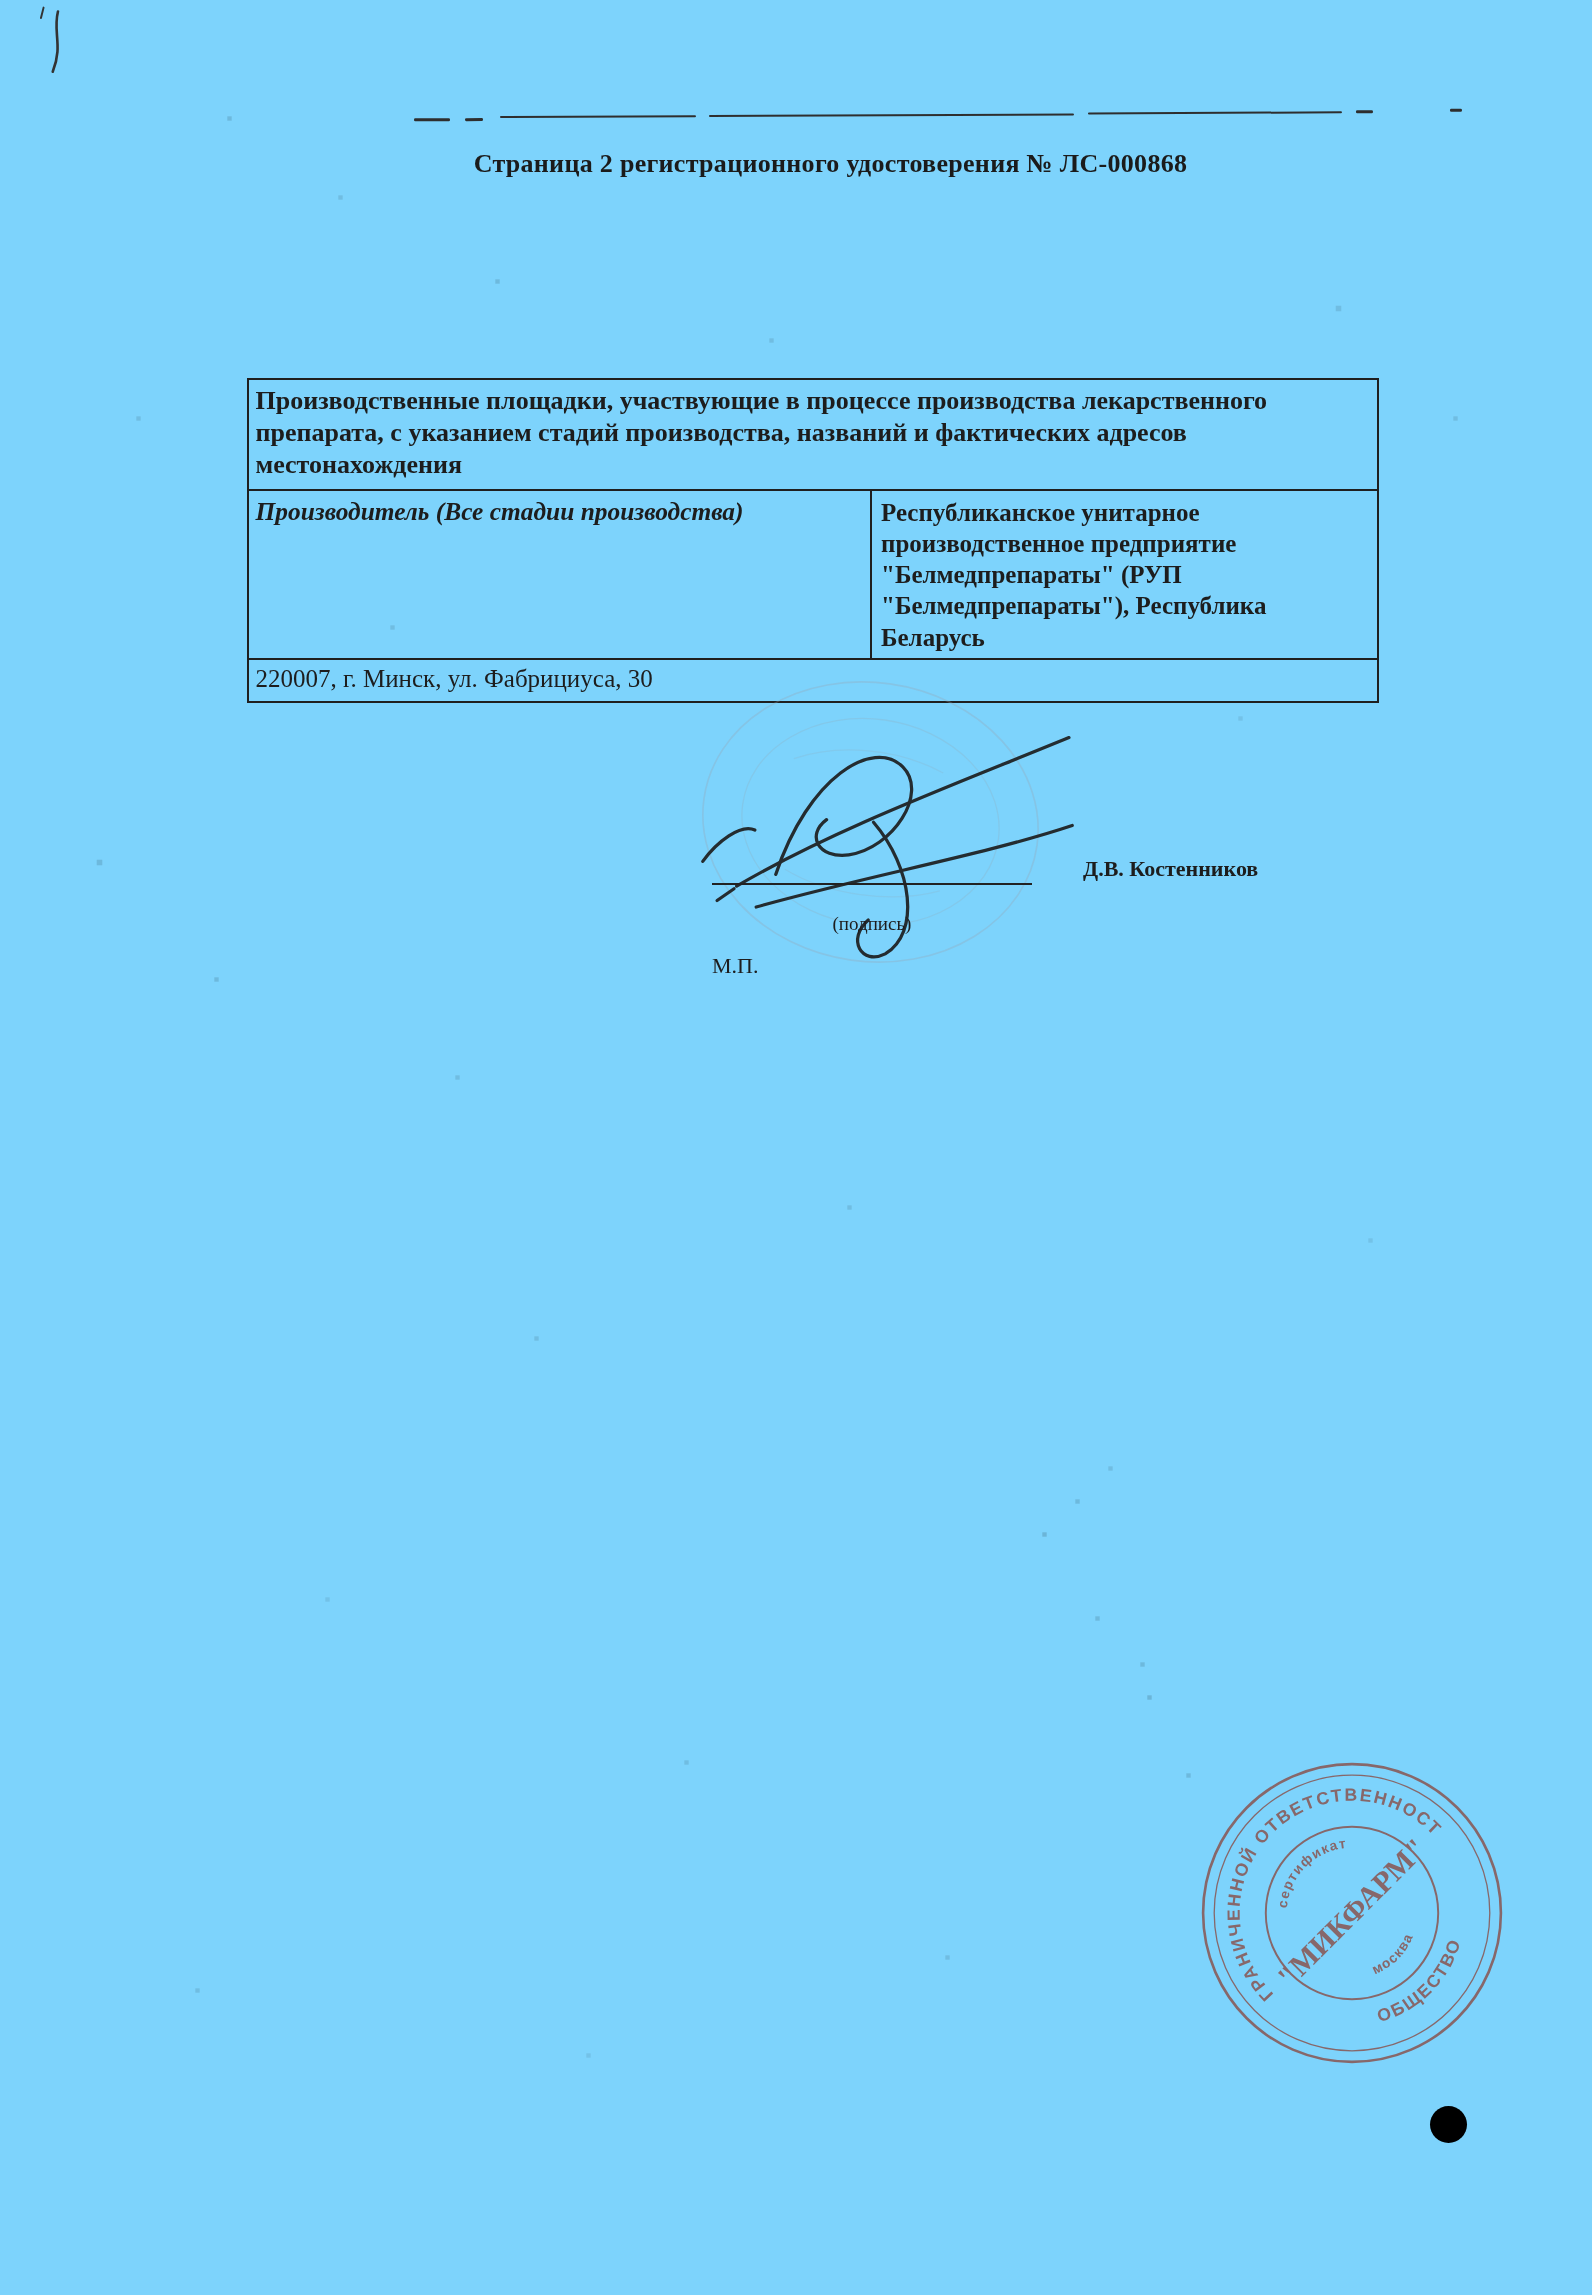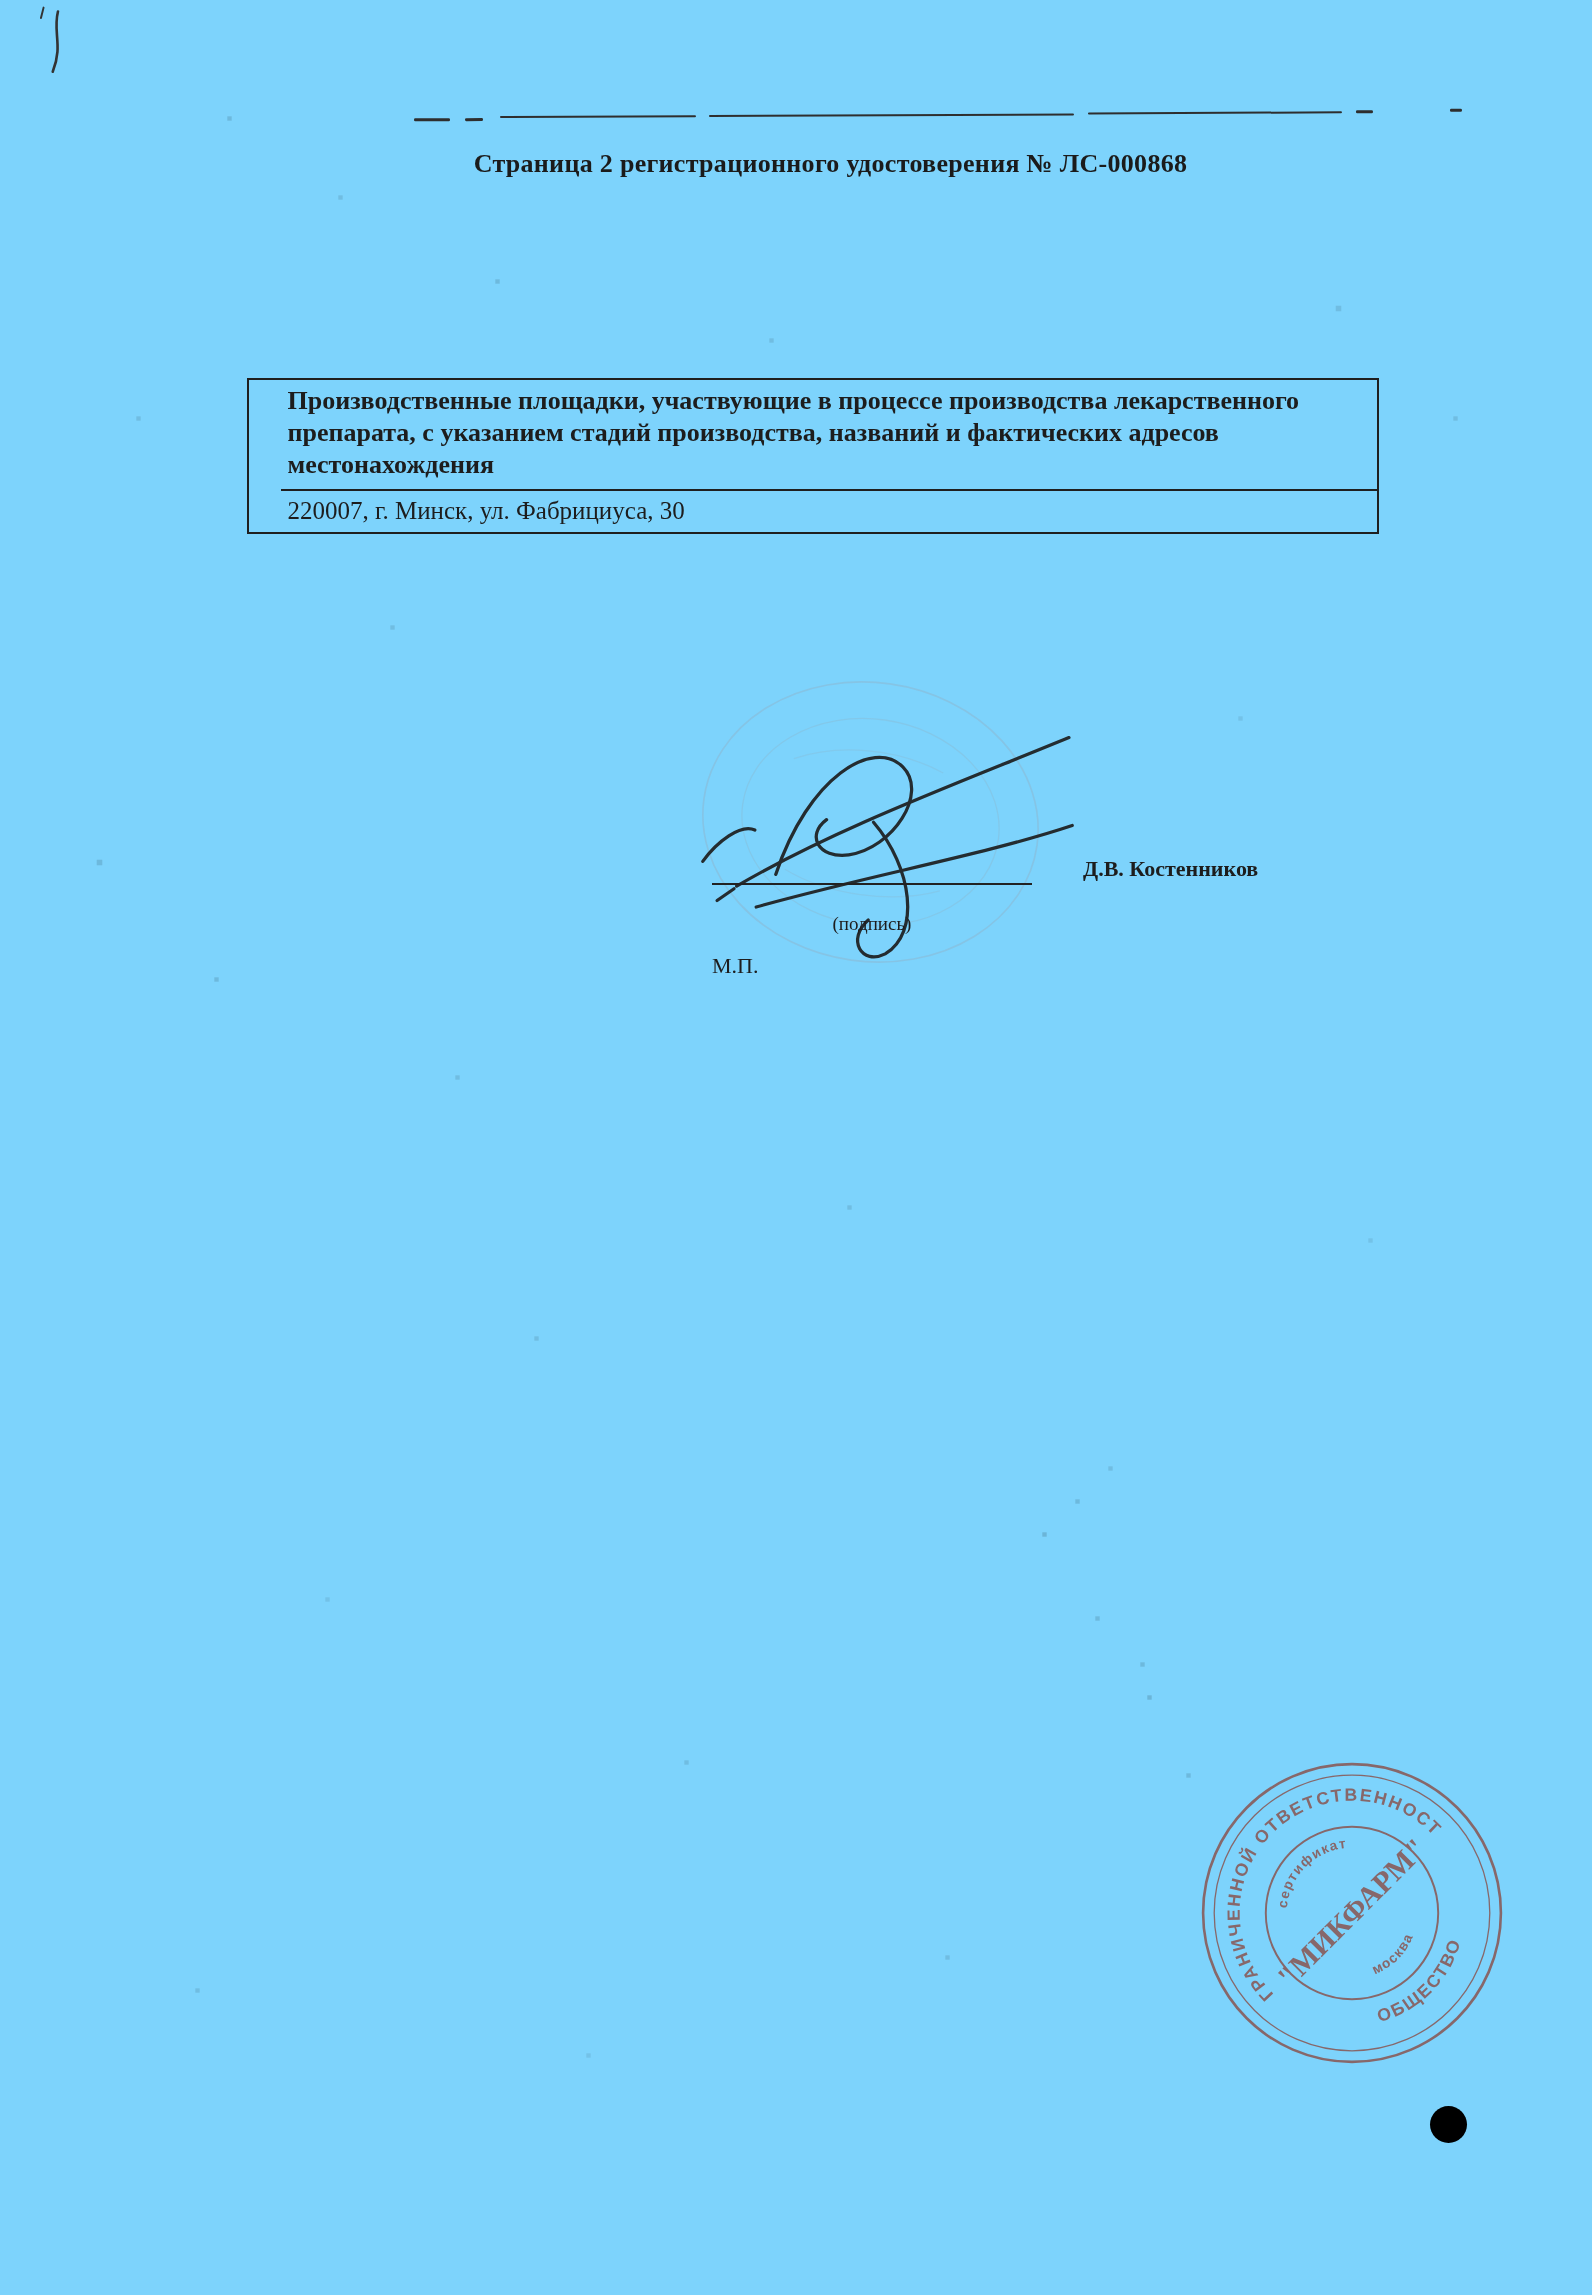--- a/index.html
+++ b/index.html
@@ -34,7 +34,6 @@
     border: 2px solid #1f1f1f;
     box-sizing: border-box;
     background: transparent;
-    padding-left: 32px;
   }
   .tbl-title {
     border-bottom: 2px solid #1f1f1f;

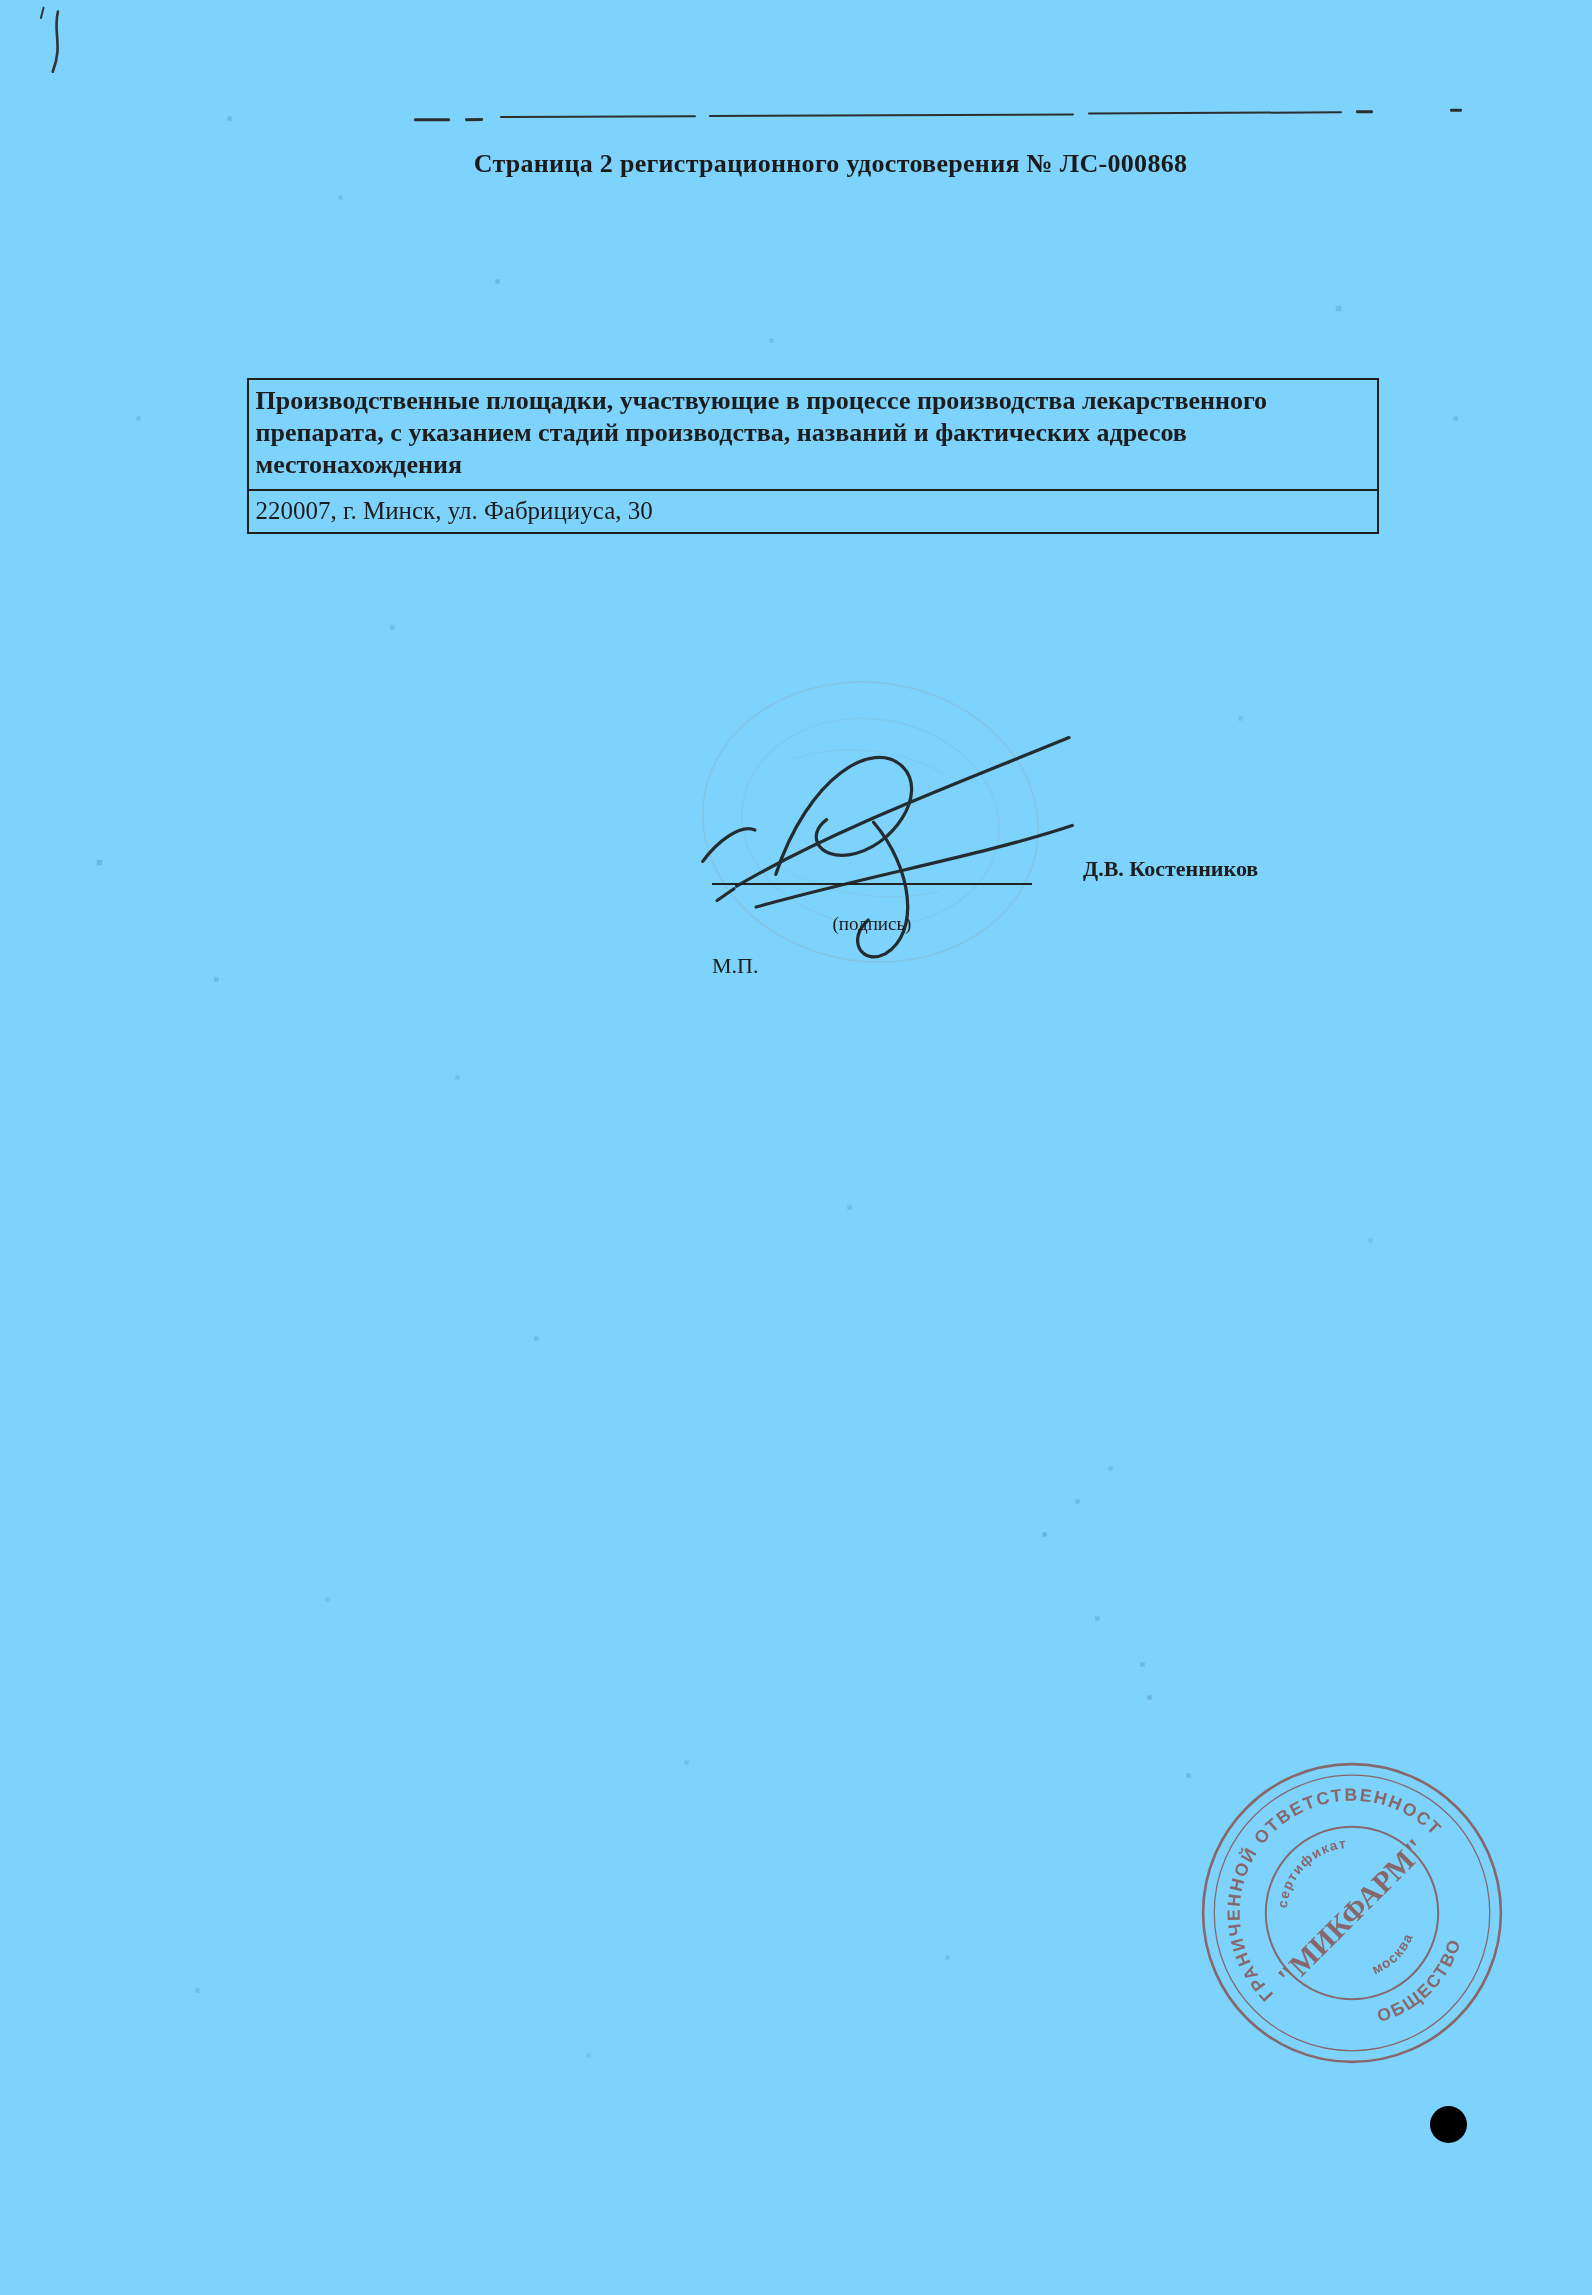--- a/index.html
+++ b/index.html
@@ -118,6 +118,10 @@
 
   <div class="abs tbl">
     <div class="tbl-title">Производственные площадки, участвующие в процессе производства лекарственного препарата, с указанием стадий производства, названий и фактических адресов местонахождения</div>
+    <div class="tbl-row">
+      <div class="tbl-cell-left">Производитель (Все стадии производства)</div>
+      <div class="tbl-cell-right">Республиканское унитарное производственное предприятие "Белмедпрепараты" (РУП "Белмедпрепараты"), Республика Беларусь</div>
+    </div>
     <div class="tbl-address">220007, г. Минск, ул. Фабрициуса, 30</div>
   </div>
 

